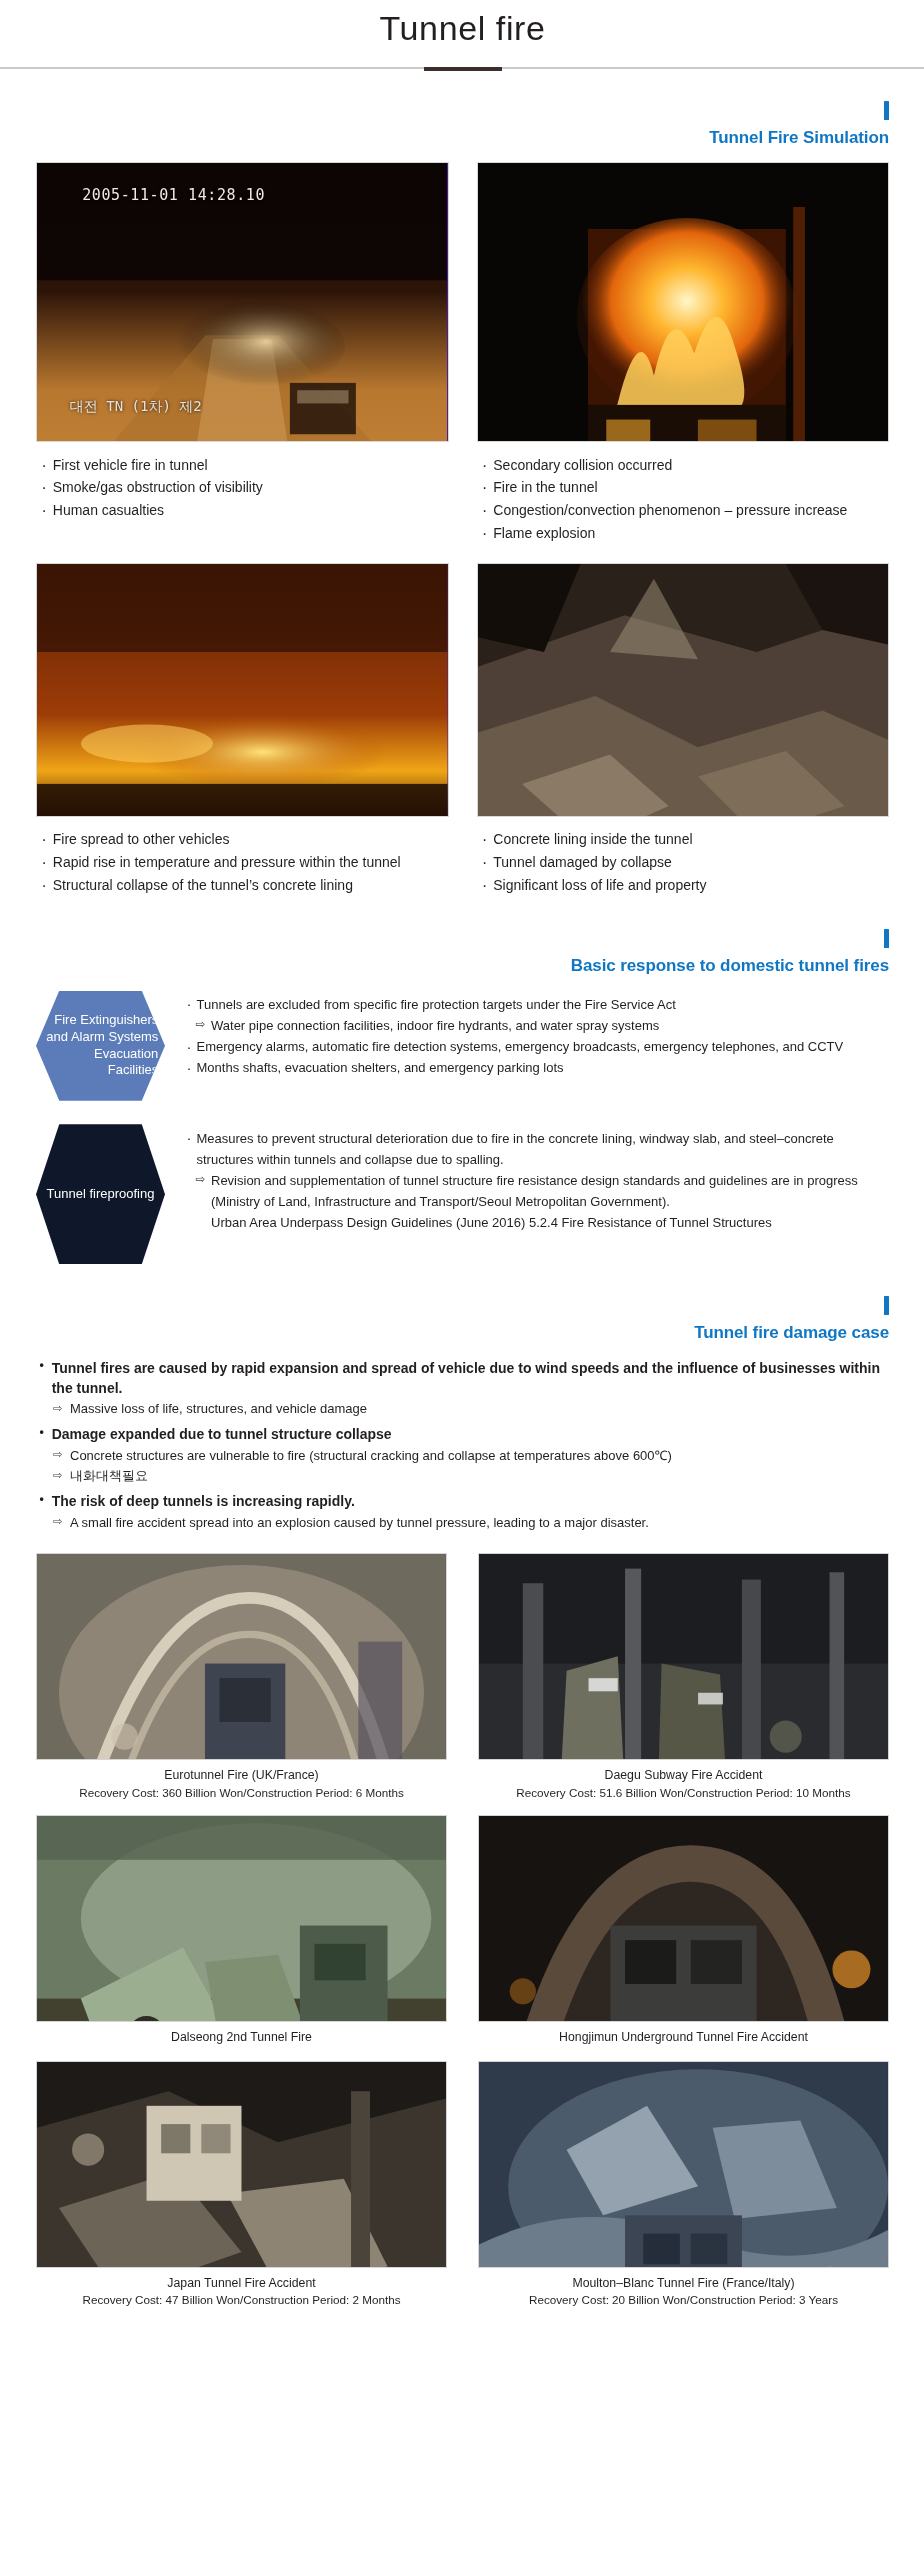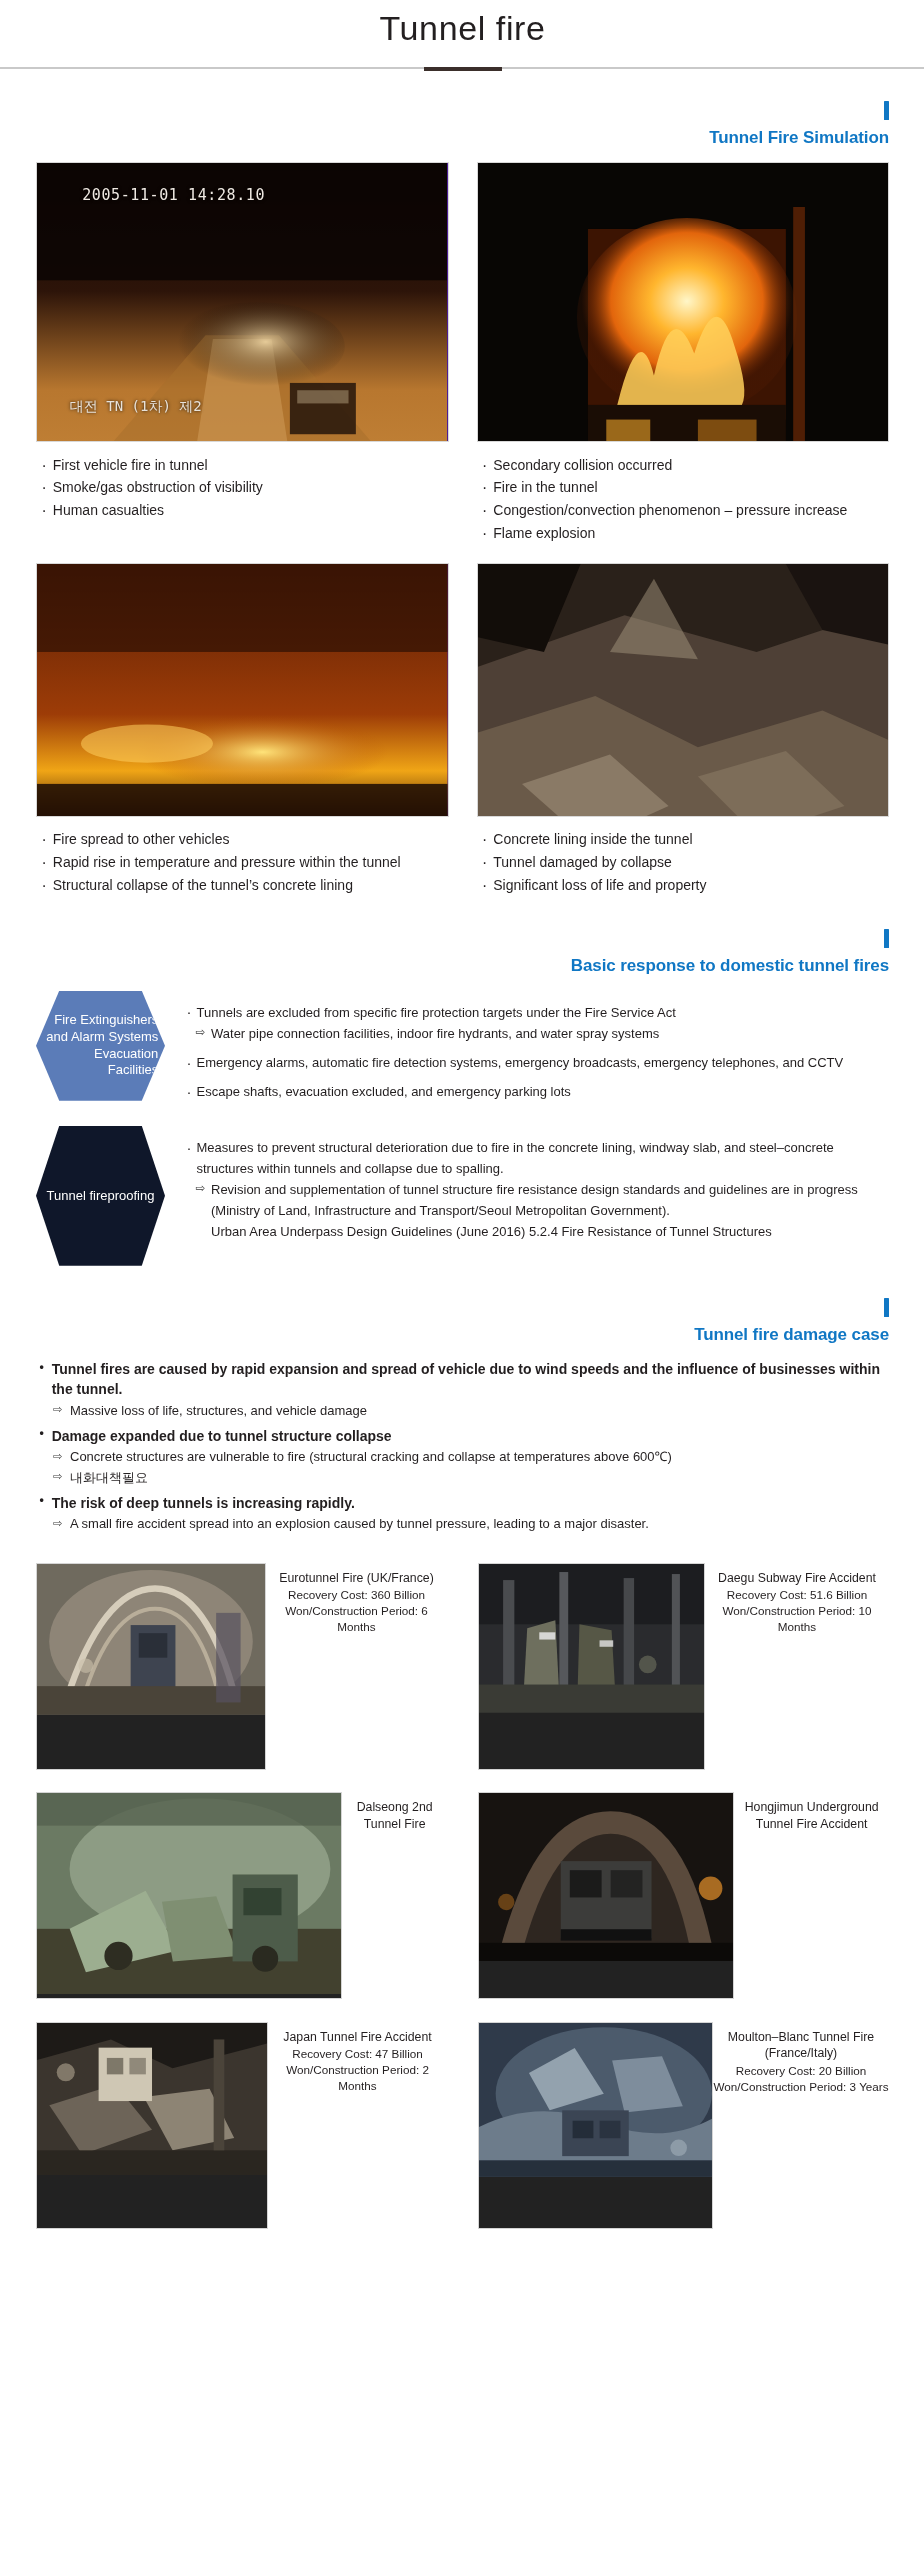--- a/index.html
+++ b/index.html
@@ -138,7 +138,6 @@
     position:relative;
     padding-left:14.5px;
     margin-bottom:0px;
-    margin-top:8px;
   }
   .badge-text .b:before {
     content:"·";

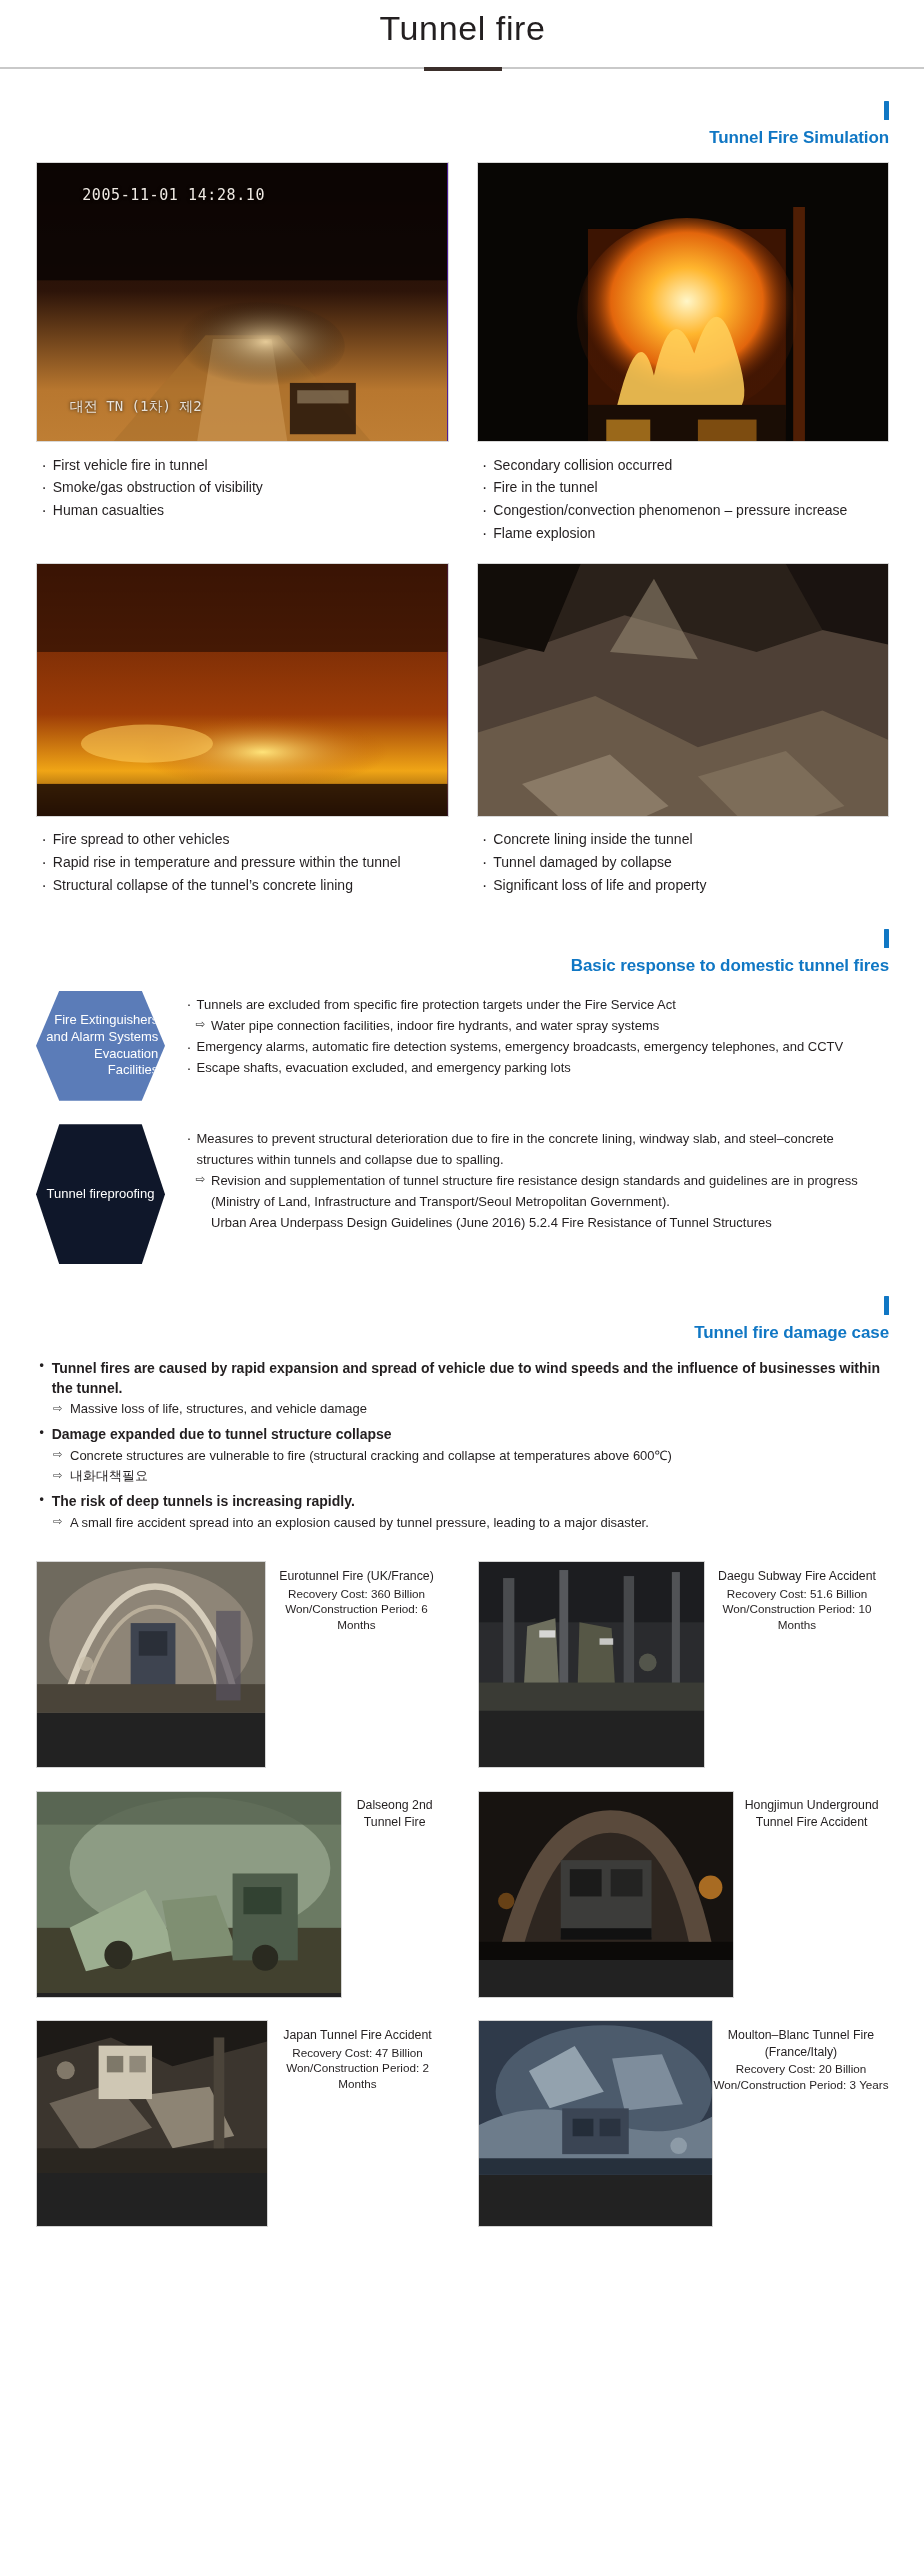--- a/index.html
+++ b/index.html
@@ -393,7 +393,7 @@
         <div class="b">Tunnels are excluded from specific fire protection targets under the Fire Service Act</div>
         <div class="arrow">Water pipe connection facilities, indoor fire hydrants, and water spray systems</div>
         <div class="b">Emergency alarms, automatic fire detection systems, emergency broadcasts, emergency telephones, and CCTV</div>
-        <div class="b">Escape shafts, evacuation excluded, and emergency parking lots</div>
+        <div class="b">Months shafts, evacuation shelters, and emergency parking lots</div>
       </div>
     </div>
 

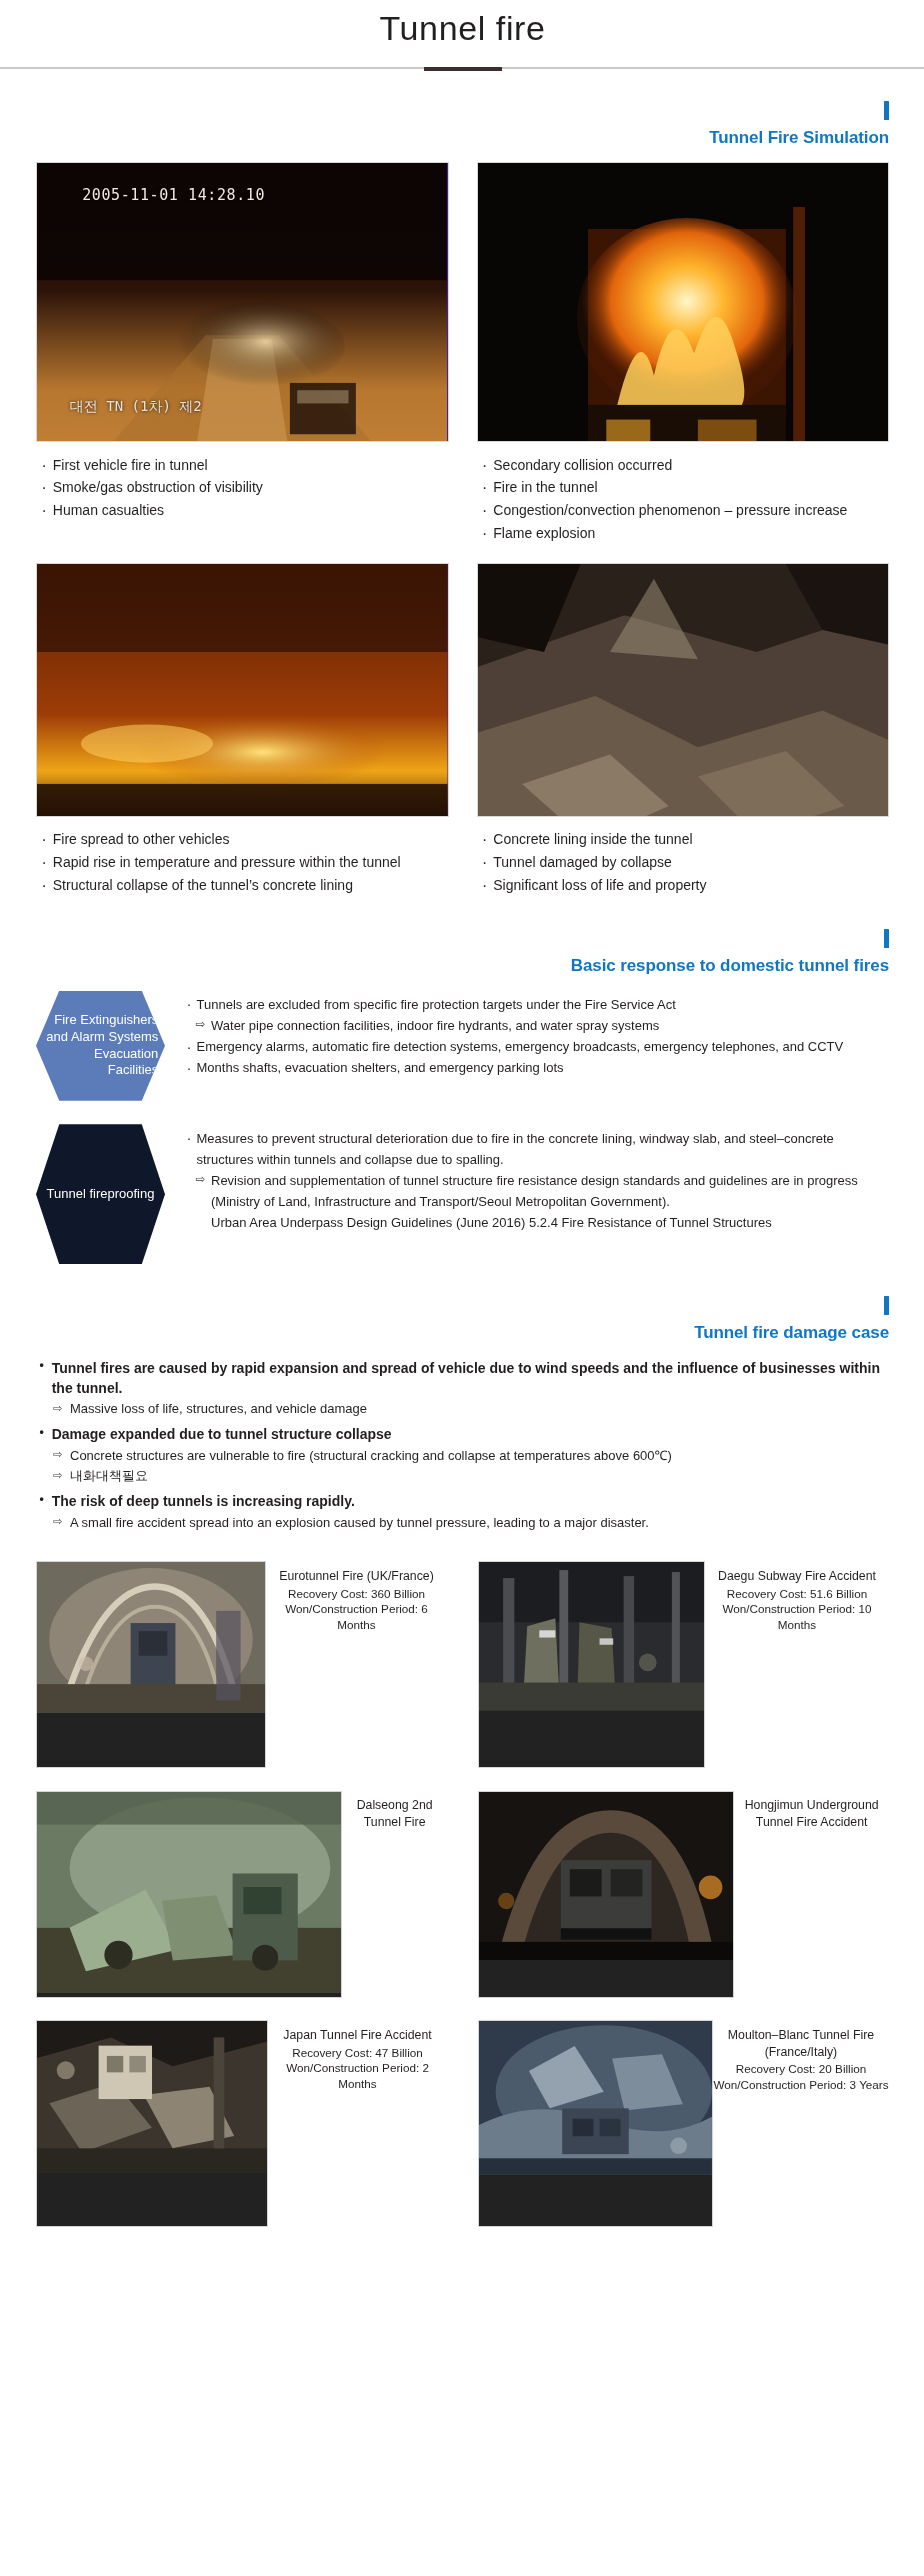--- a/index.html
+++ b/index.html
@@ -202,7 +202,7 @@
     row-gap:14.5px;
     margin-top:21px;
   }
-  .case-cell { display:flex; flex-direction:row;margin-top:8px; }
+  .case-cell { display:flex; flex-direction:column; }
   .case-photo {
     width:100%;
     height:207px;

